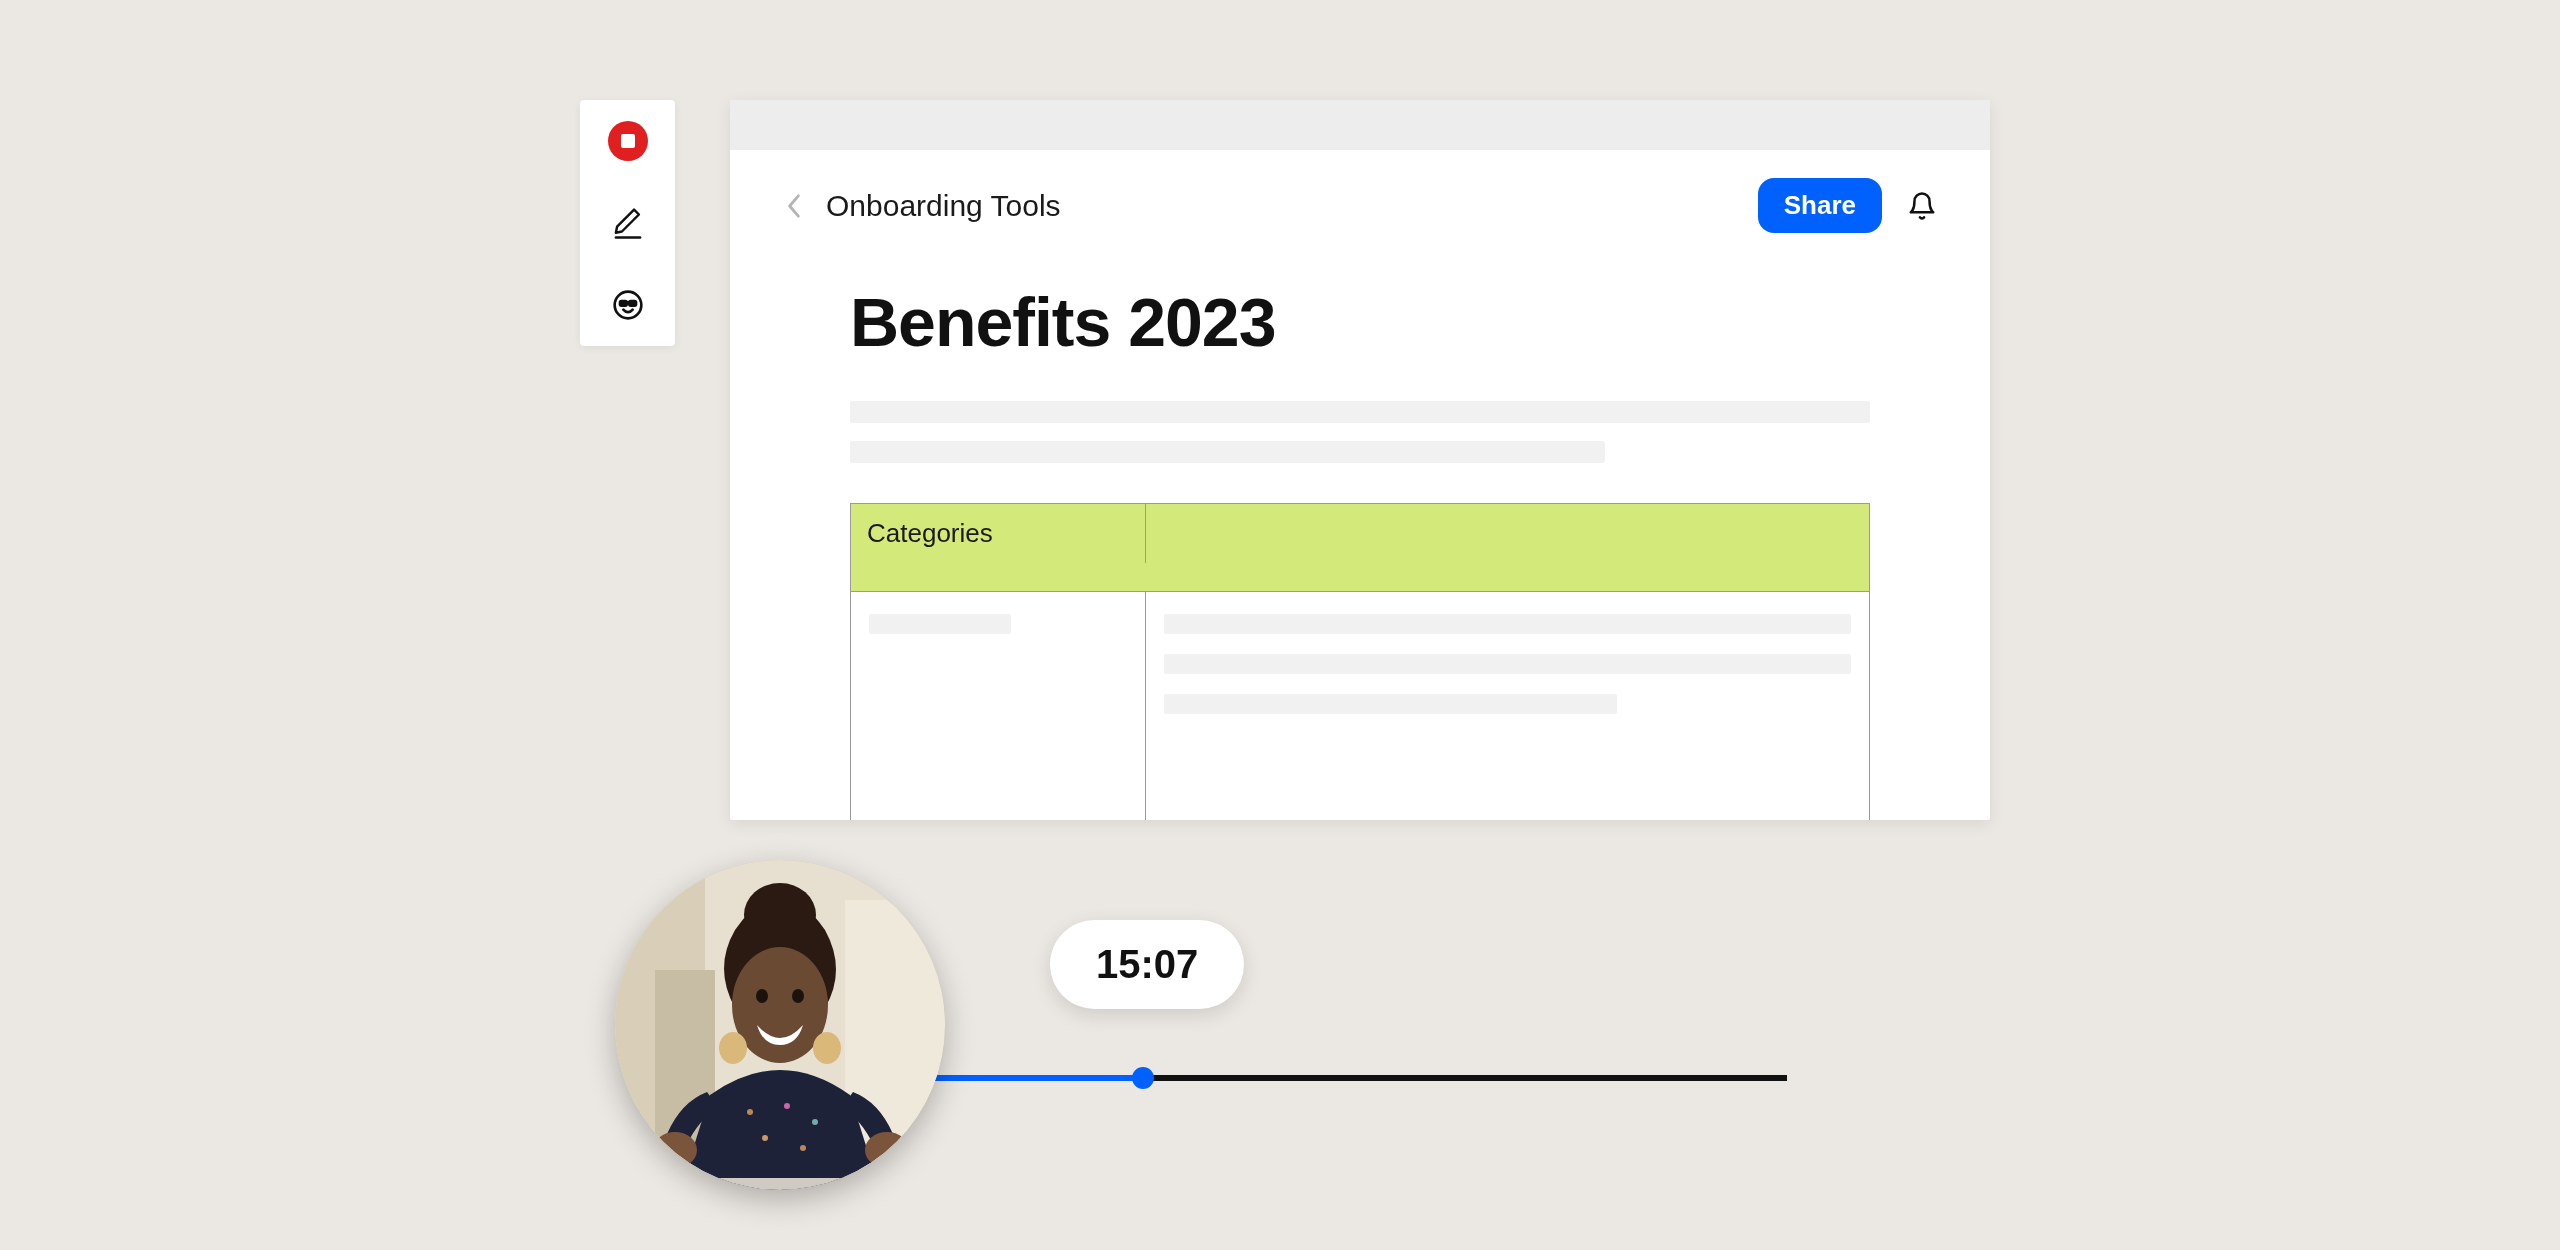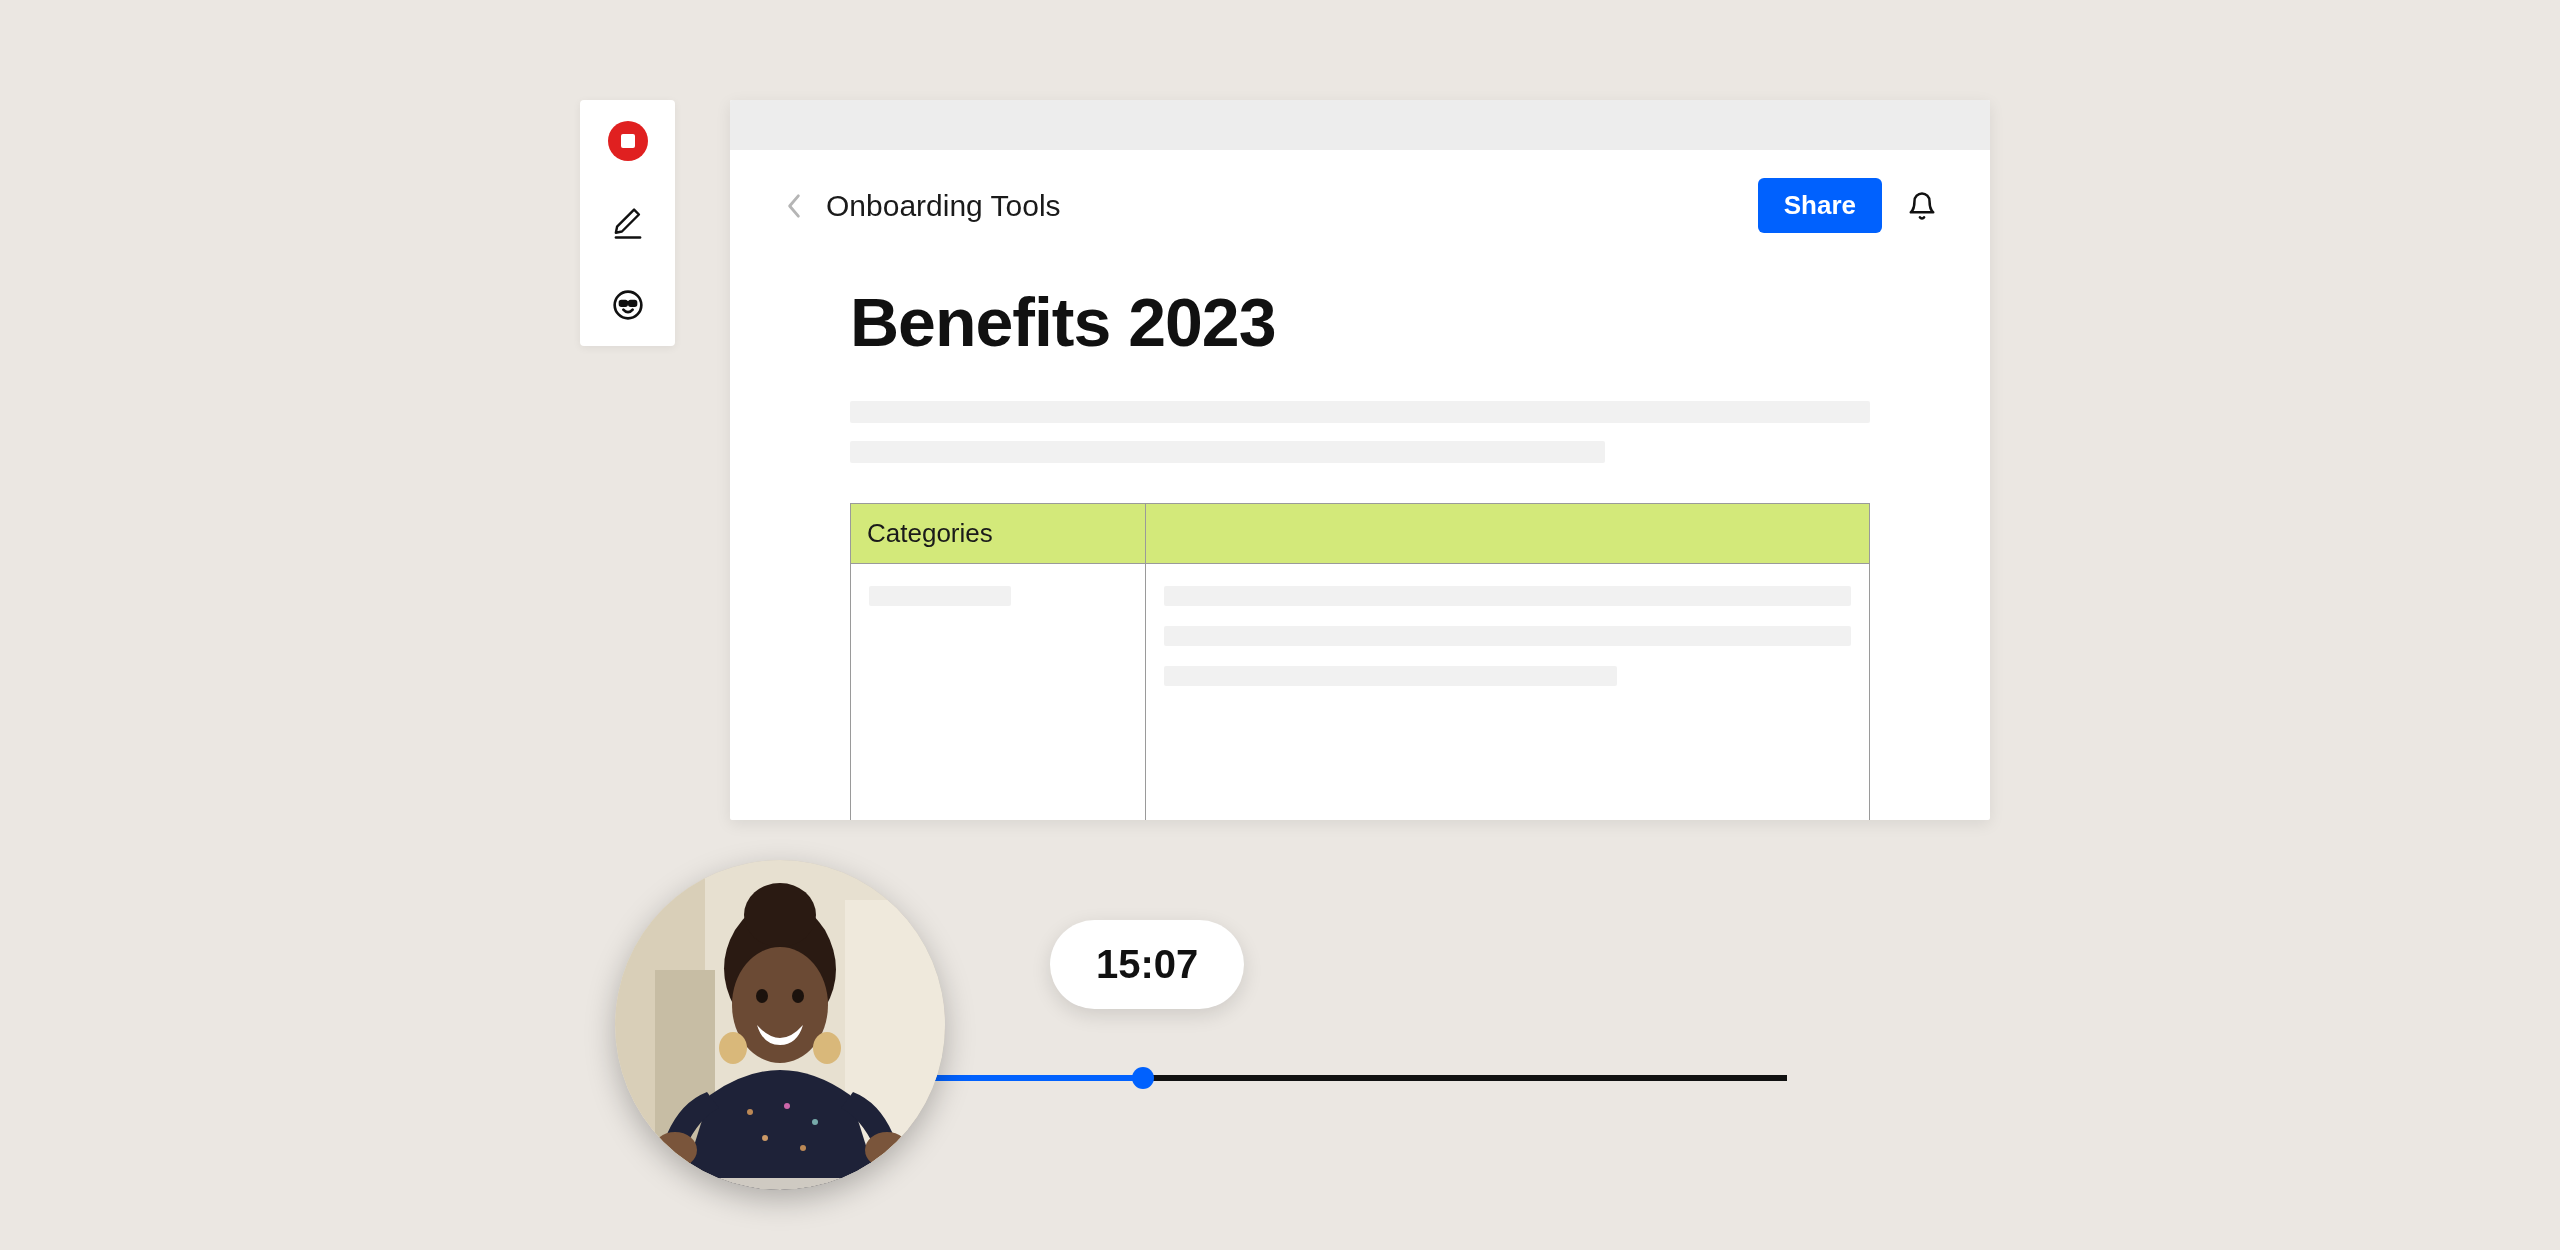--- a/index.html
+++ b/index.html
@@ -93,7 +93,7 @@
     font-size: 26px;
     font-weight: 600;
     padding: 12px 26px;
-    border-radius: 6px;
+    border-radius: 16px;
     cursor: pointer;
     margin-right: 22px;
   }

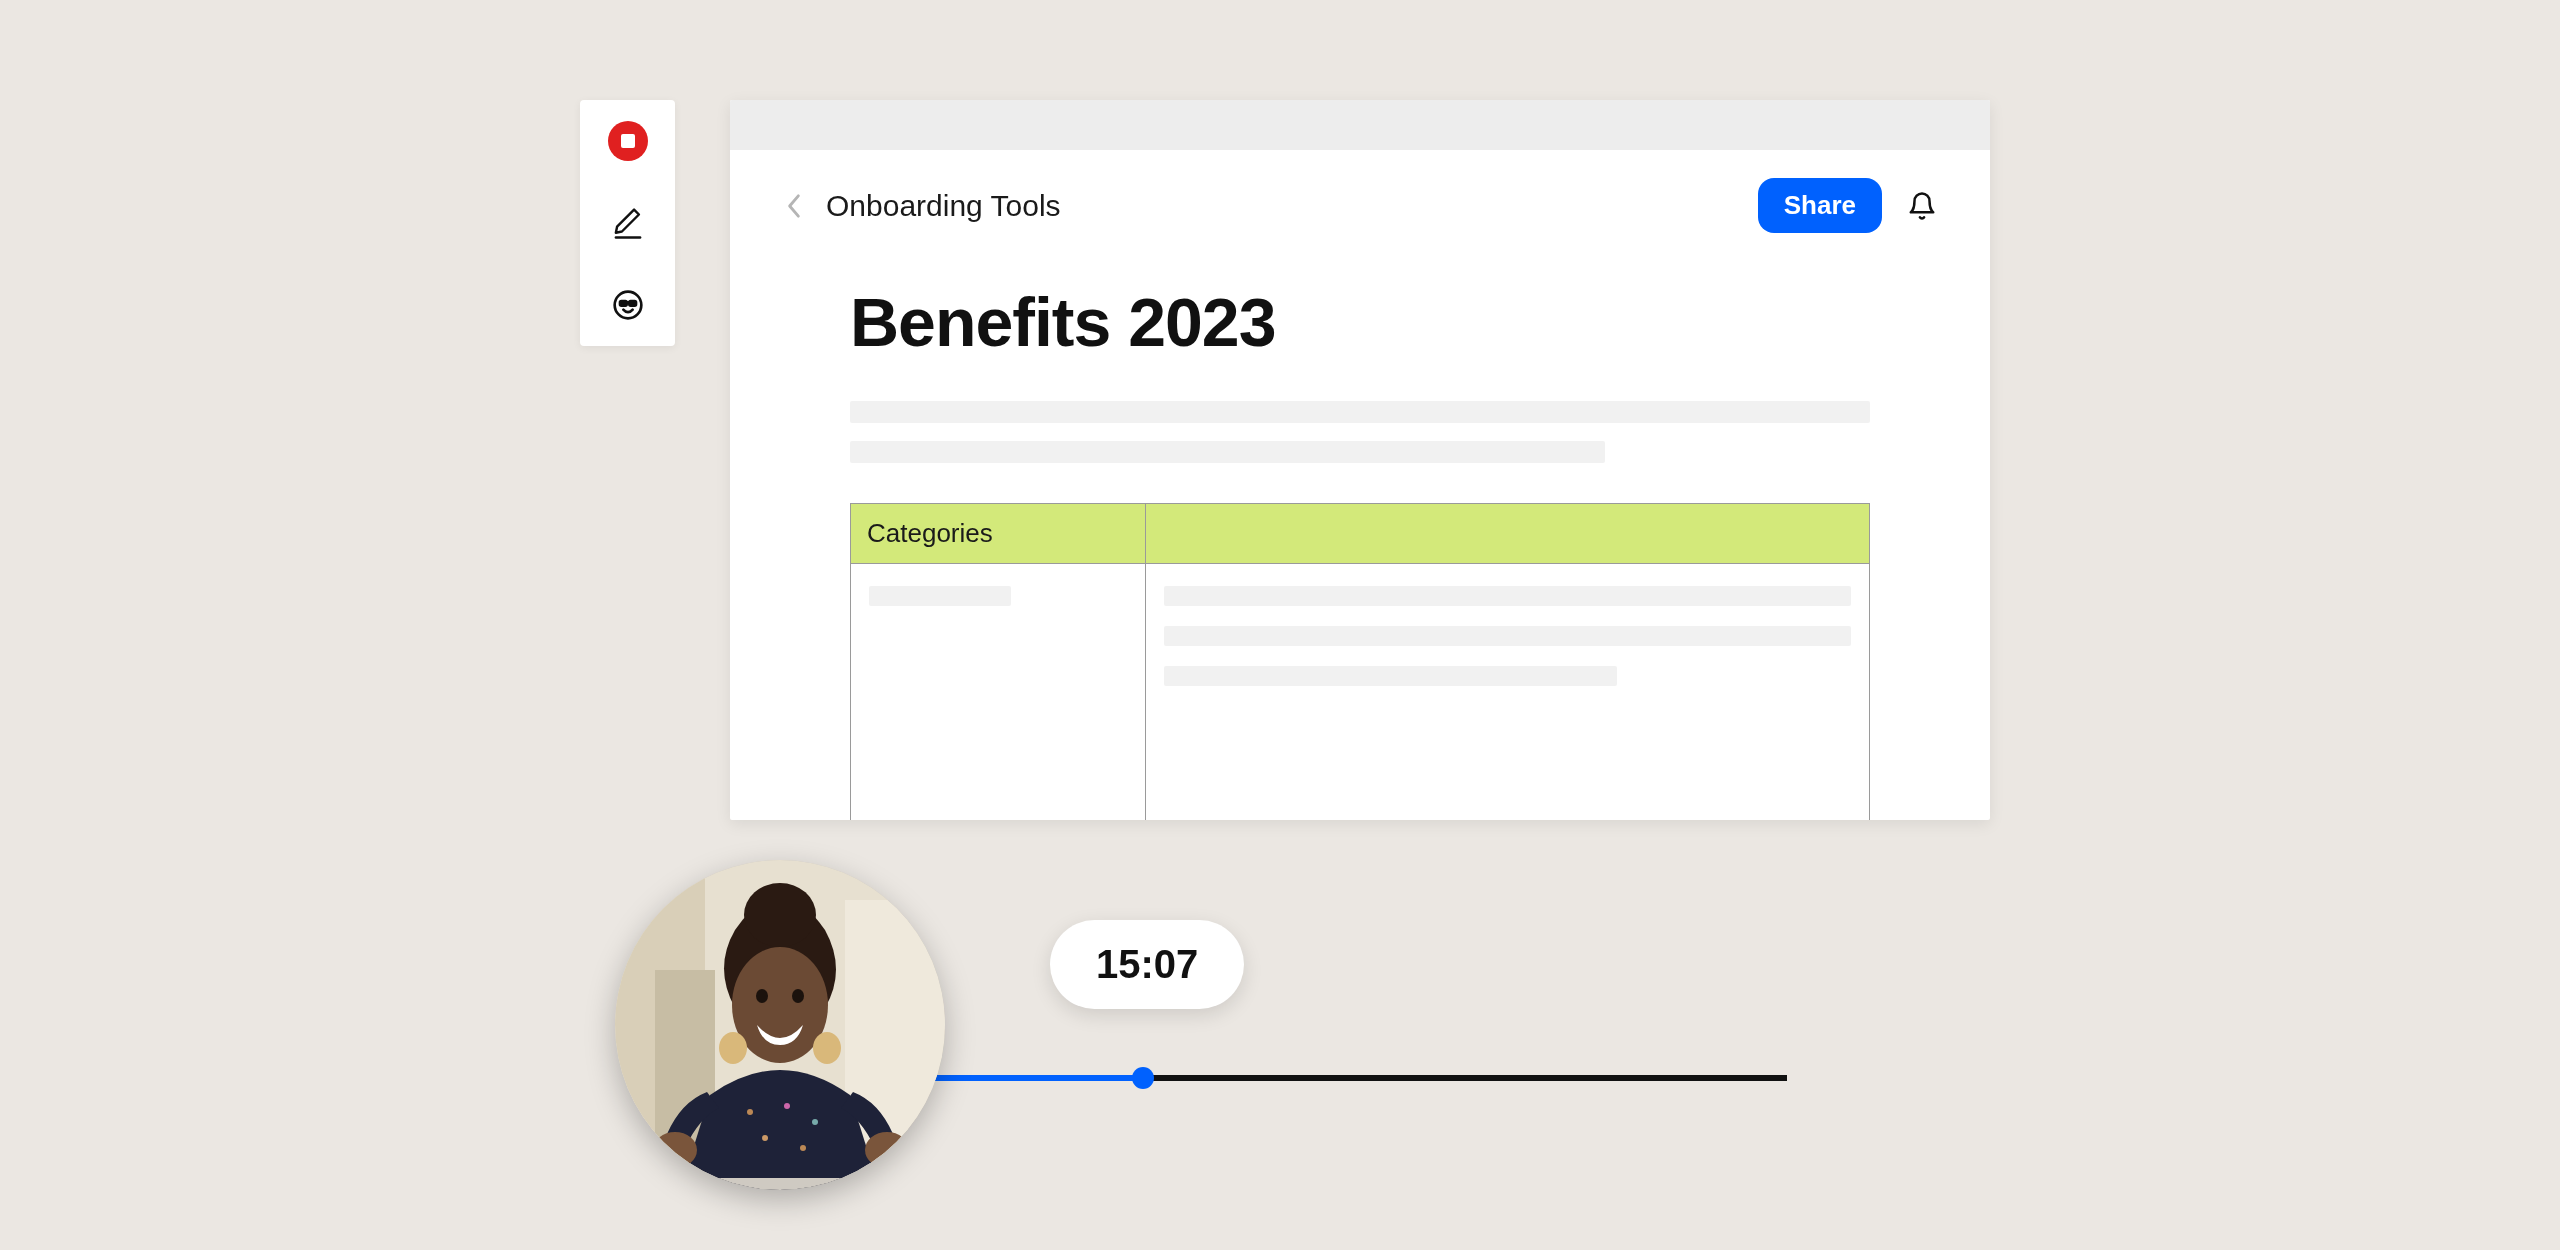--- a/index.html
+++ b/index.html
@@ -134,6 +134,7 @@
   .tbl-header-row {
     display: flex;
     background: #d3e97a;
+    flex-direction: column;
   }
   .tbl-header-row .cell {
     padding: 14px 16px;

